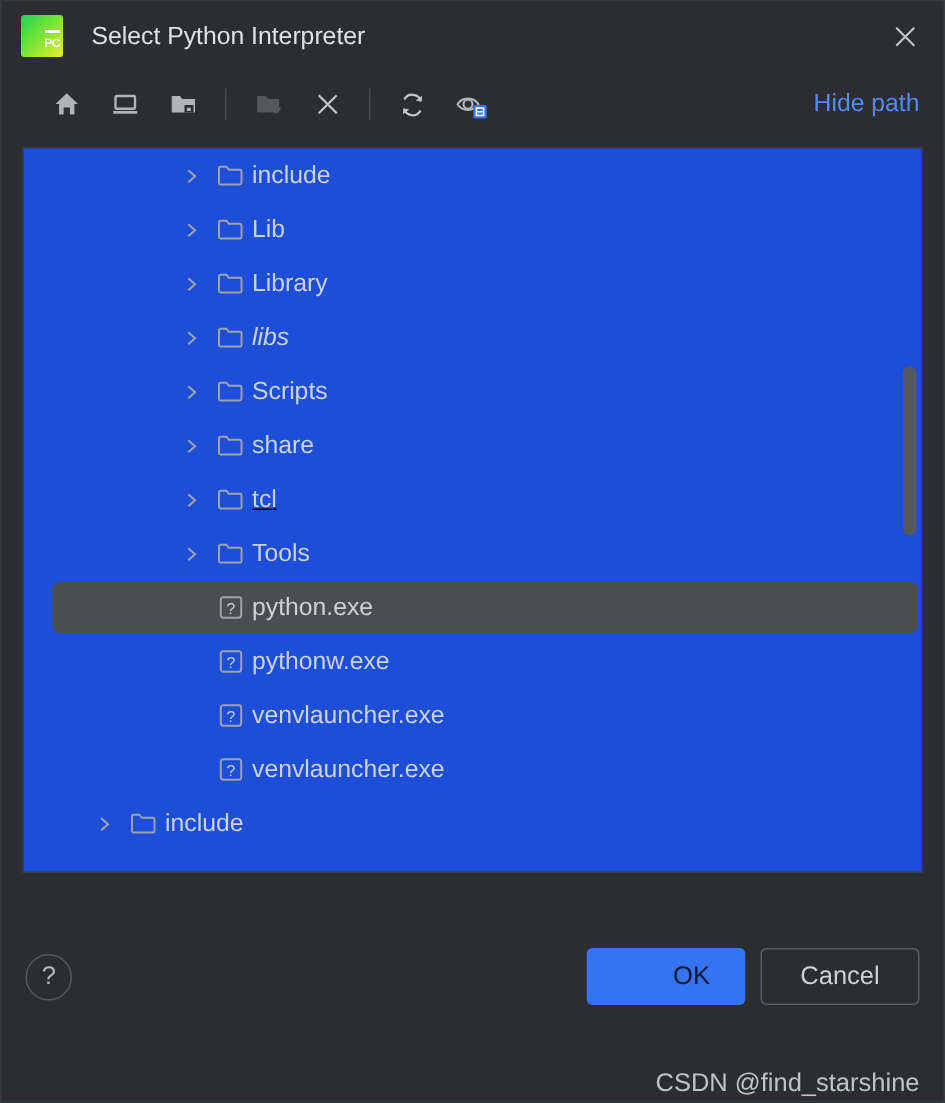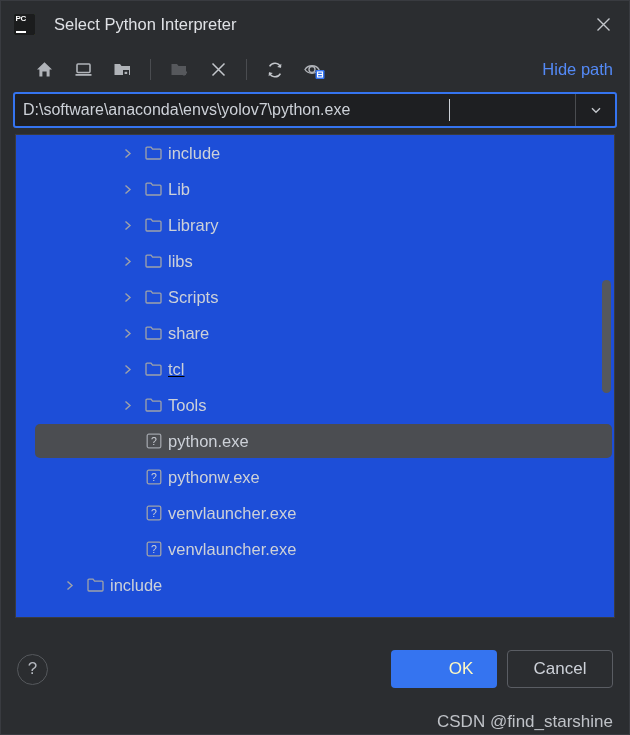--- a/index.html
+++ b/index.html
@@ -28,7 +28,7 @@
     width: 21px; height: 21px;
     border-radius: 2px;
     background: linear-gradient(135deg,#22d35c 0%,#5fe03a 35%,#e9ef28 100%);
-    padding: 0;
+    padding: 14px;
     flex: 0 0 21px;
     position: relative;
   }

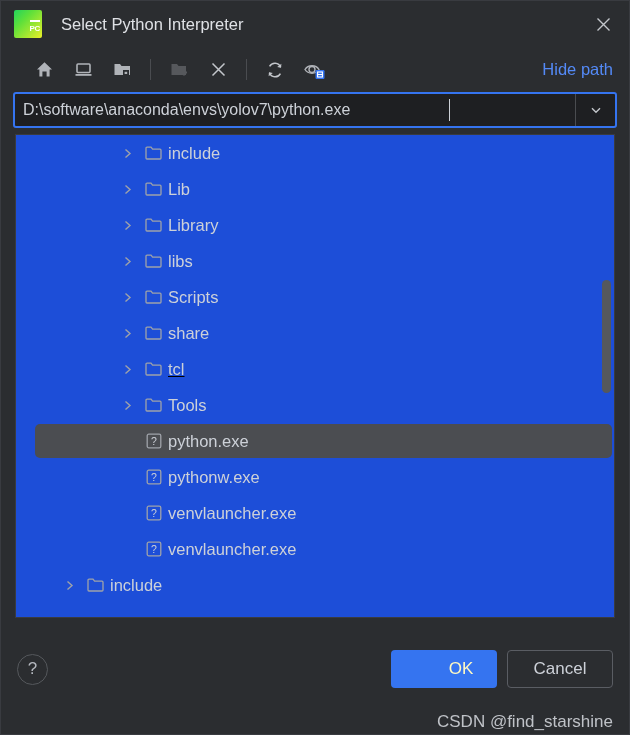--- a/index.html
+++ b/index.html
@@ -303,15 +303,6 @@
     <div id="hide-path">Hide path</div>
   </div>
 
-  <div id="path-row">
-    <input id="path-input" type="text" spellcheck="false" value="D:\software\anaconda\envs\yolov7\python.exe" style="">
-    <div id="path-caret"></div>
-    <div id="path-dropdown">
-      <svg width="14" height="14" viewBox="0 0 14 14">
-        <path d="M3 5.2 L7 9.2 L11 5.2" stroke="#c3c6cb" stroke-width="1.4" fill="none"></path>
-      </svg>
-    </div>
-  </div>
 
   <div id="tree-wrap">
     <div id="tree-rows">

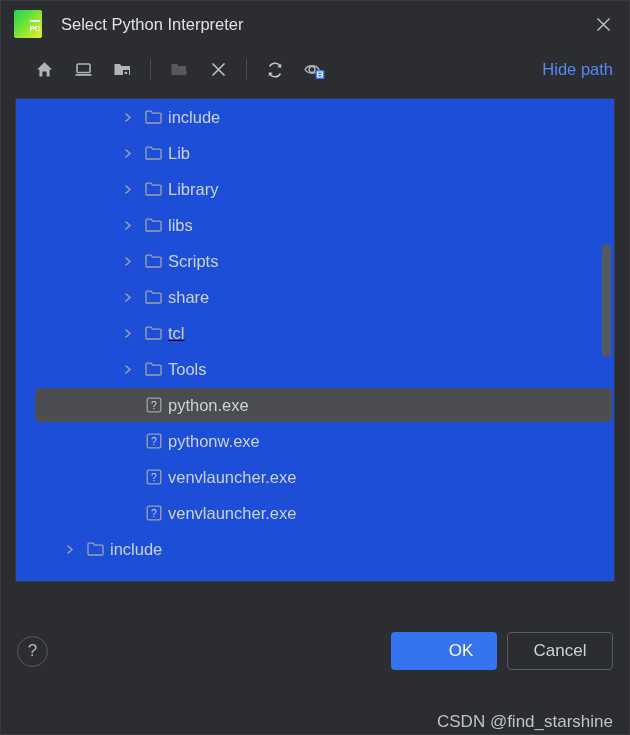--- a/index.html
+++ b/index.html
@@ -345,7 +345,7 @@
           </span>
           <span class="label">Library</span>
         </div>
-        <div class="tree-row" style="padding-left: 104px;">
+        <div class="tree-row" style="padding-left: 104px; font-style: italic;">
           <span class="arrow">
             <svg width="11" height="11" viewBox="0 0 11 11">
               <path d="M3.5 1.5 L8 5.5 L3.5 9.5" stroke="#9fa3a9" stroke-width="1.4" fill="none"></path>

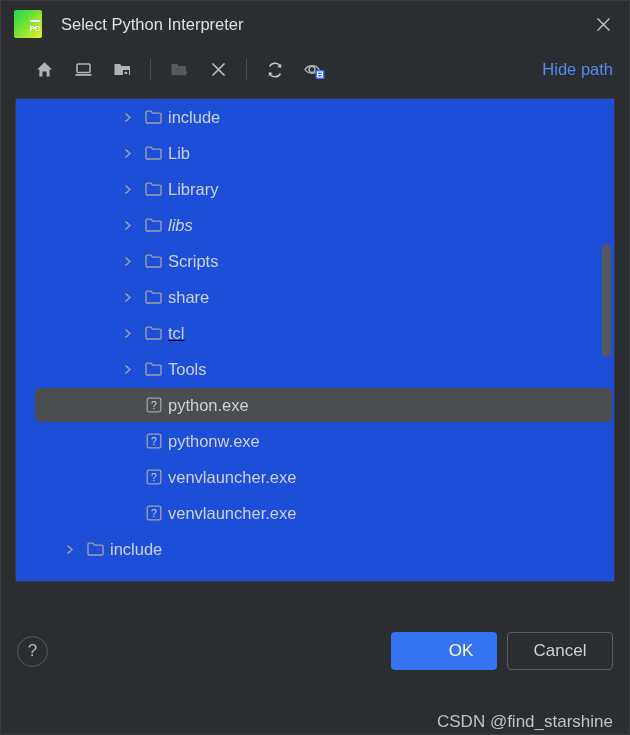--- a/index.html
+++ b/index.html
@@ -209,7 +209,7 @@
     cursor: pointer;
     border: 1px solid transparent;
   }
-  #ok-btn { background: #3574f0; color: #fef9c3; padding-left: 34px; }
+  #ok-btn { background: #3574f0; color: #0f172a; padding-left: 34px; }
   #cancel-btn { background: #2b2d30; color: #cdd1d8; border-color: #5a5d63; }
 
   #watermark {

